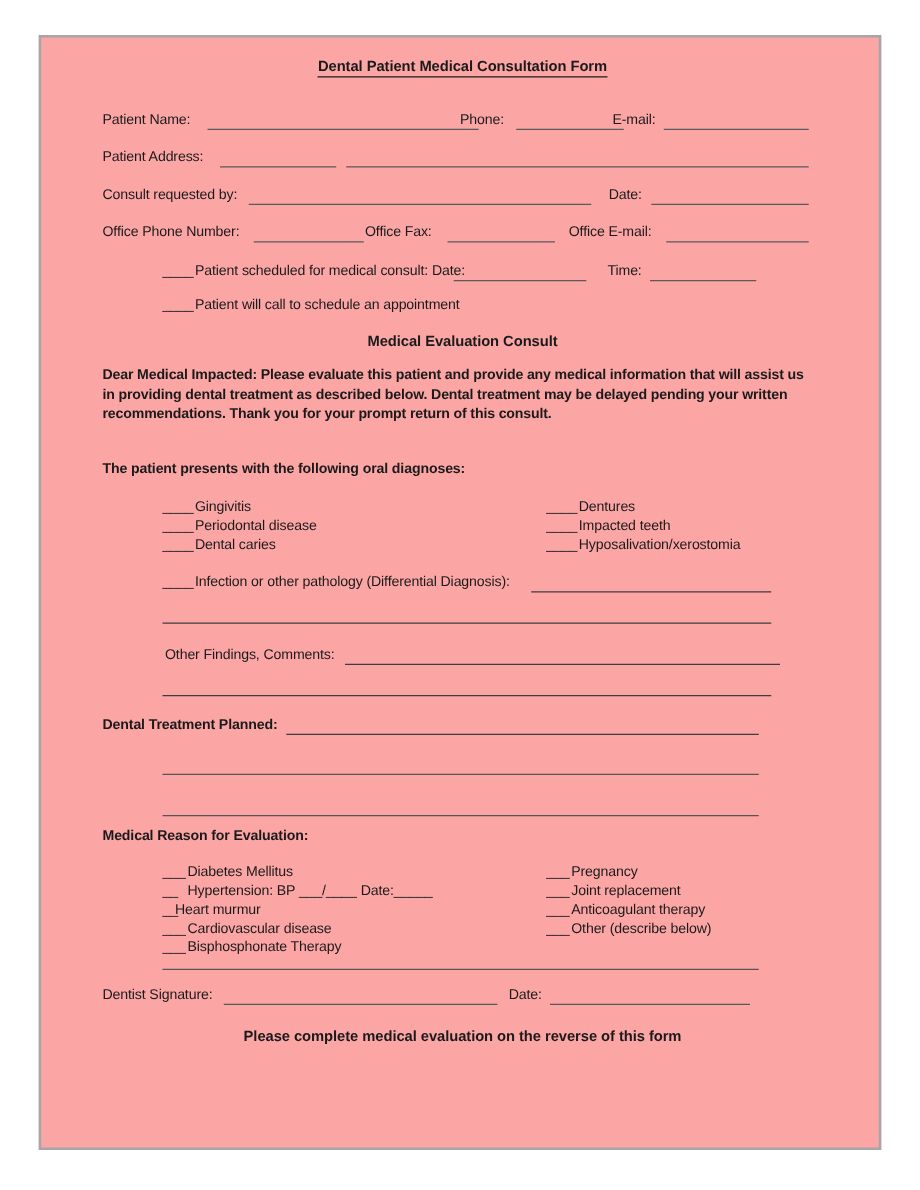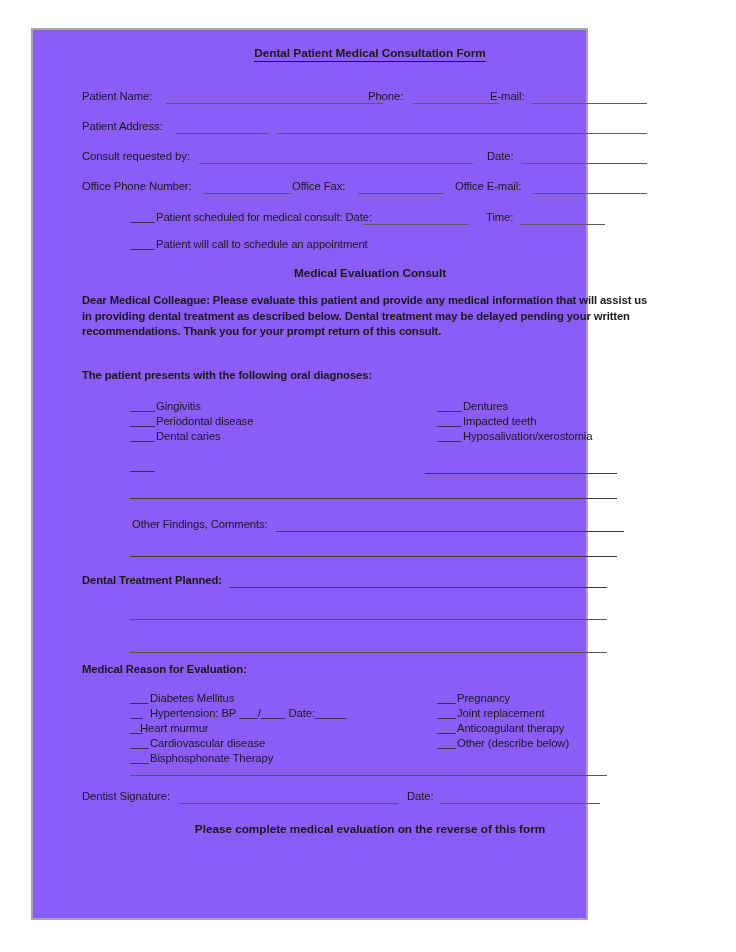--- a/index.html
+++ b/index.html
@@ -19,10 +19,10 @@
     position: absolute;
     left: 31px;
     top: 28px;
-    width: 557px;
+    width: 674px;
     height: 892px;
     border: 2px solid #a6a6a6;
-    background: #8b5cf6;
+    background: #fca5a5;
     box-sizing: border-box;
   }
 

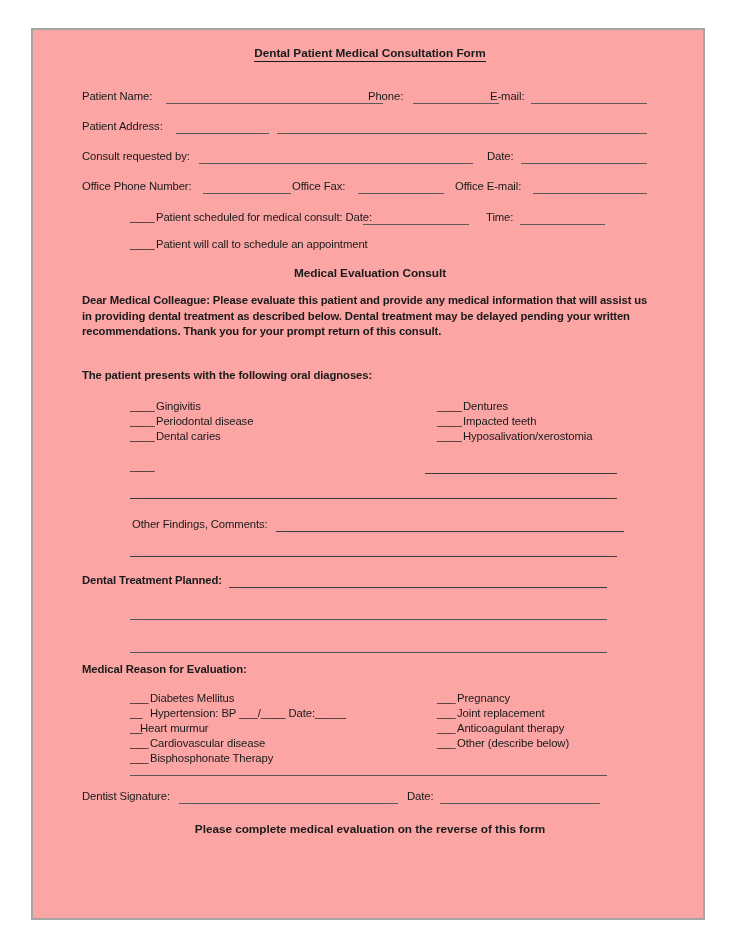--- a/index.html
+++ b/index.html
@@ -128,7 +128,7 @@
 
     <div class="centered" style="top:236px;">Medical Evaluation Consult</div>
 
-    <div class="para" style="left:49px; top:263px; width:566px;">Dear Medical Colleague:   Please evaluate this patient and provide any medical information that will assist us in providing dental treatment as described below.   Dental treatment may be delayed pending your written recommendations.  Thank you for your prompt return of this consult.</div>
+    <div class="para" style="left:49px; top:263px; width:566px;">Dear Medical Impacted:   Please evaluate this patient and provide any medical information that will assist us in providing dental treatment as described below.   Dental treatment may be delayed pending your written recommendations.  Thank you for your prompt return of this consult.</div>
 
     <div class="row b" style="left:49px; top:339px;">The patient presents with the following oral diagnoses:</div>
 

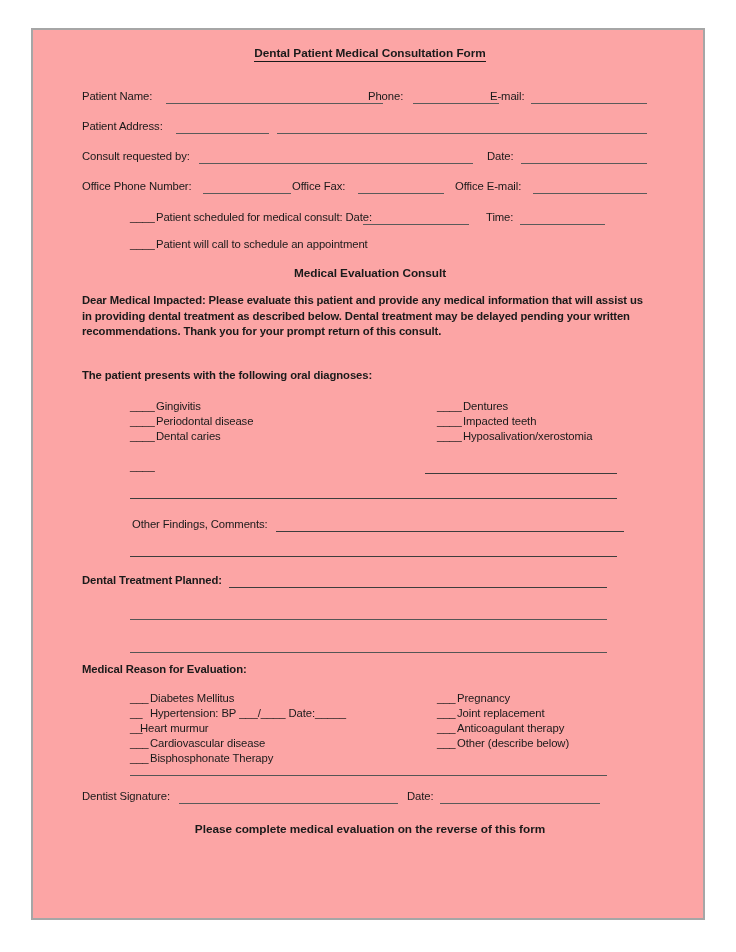--- a/index.html
+++ b/index.html
@@ -151,6 +151,7 @@
     <div class="row" style="left:430px; top:400px;"> Hyposalivation/xerostomia</div>
 
     <div class="row" style="left:97px; top:430px;">____</div>
+    <div class="row" style="left:123px; top:430px;">Infection or other pathology (Differential Diagnosis):</div>
     <div class="rule dark" style="left:392px; top:443px; width:192px;"></div>
     <div class="rule dark" style="left:97px; top:468px; width:487px;"></div>
 

